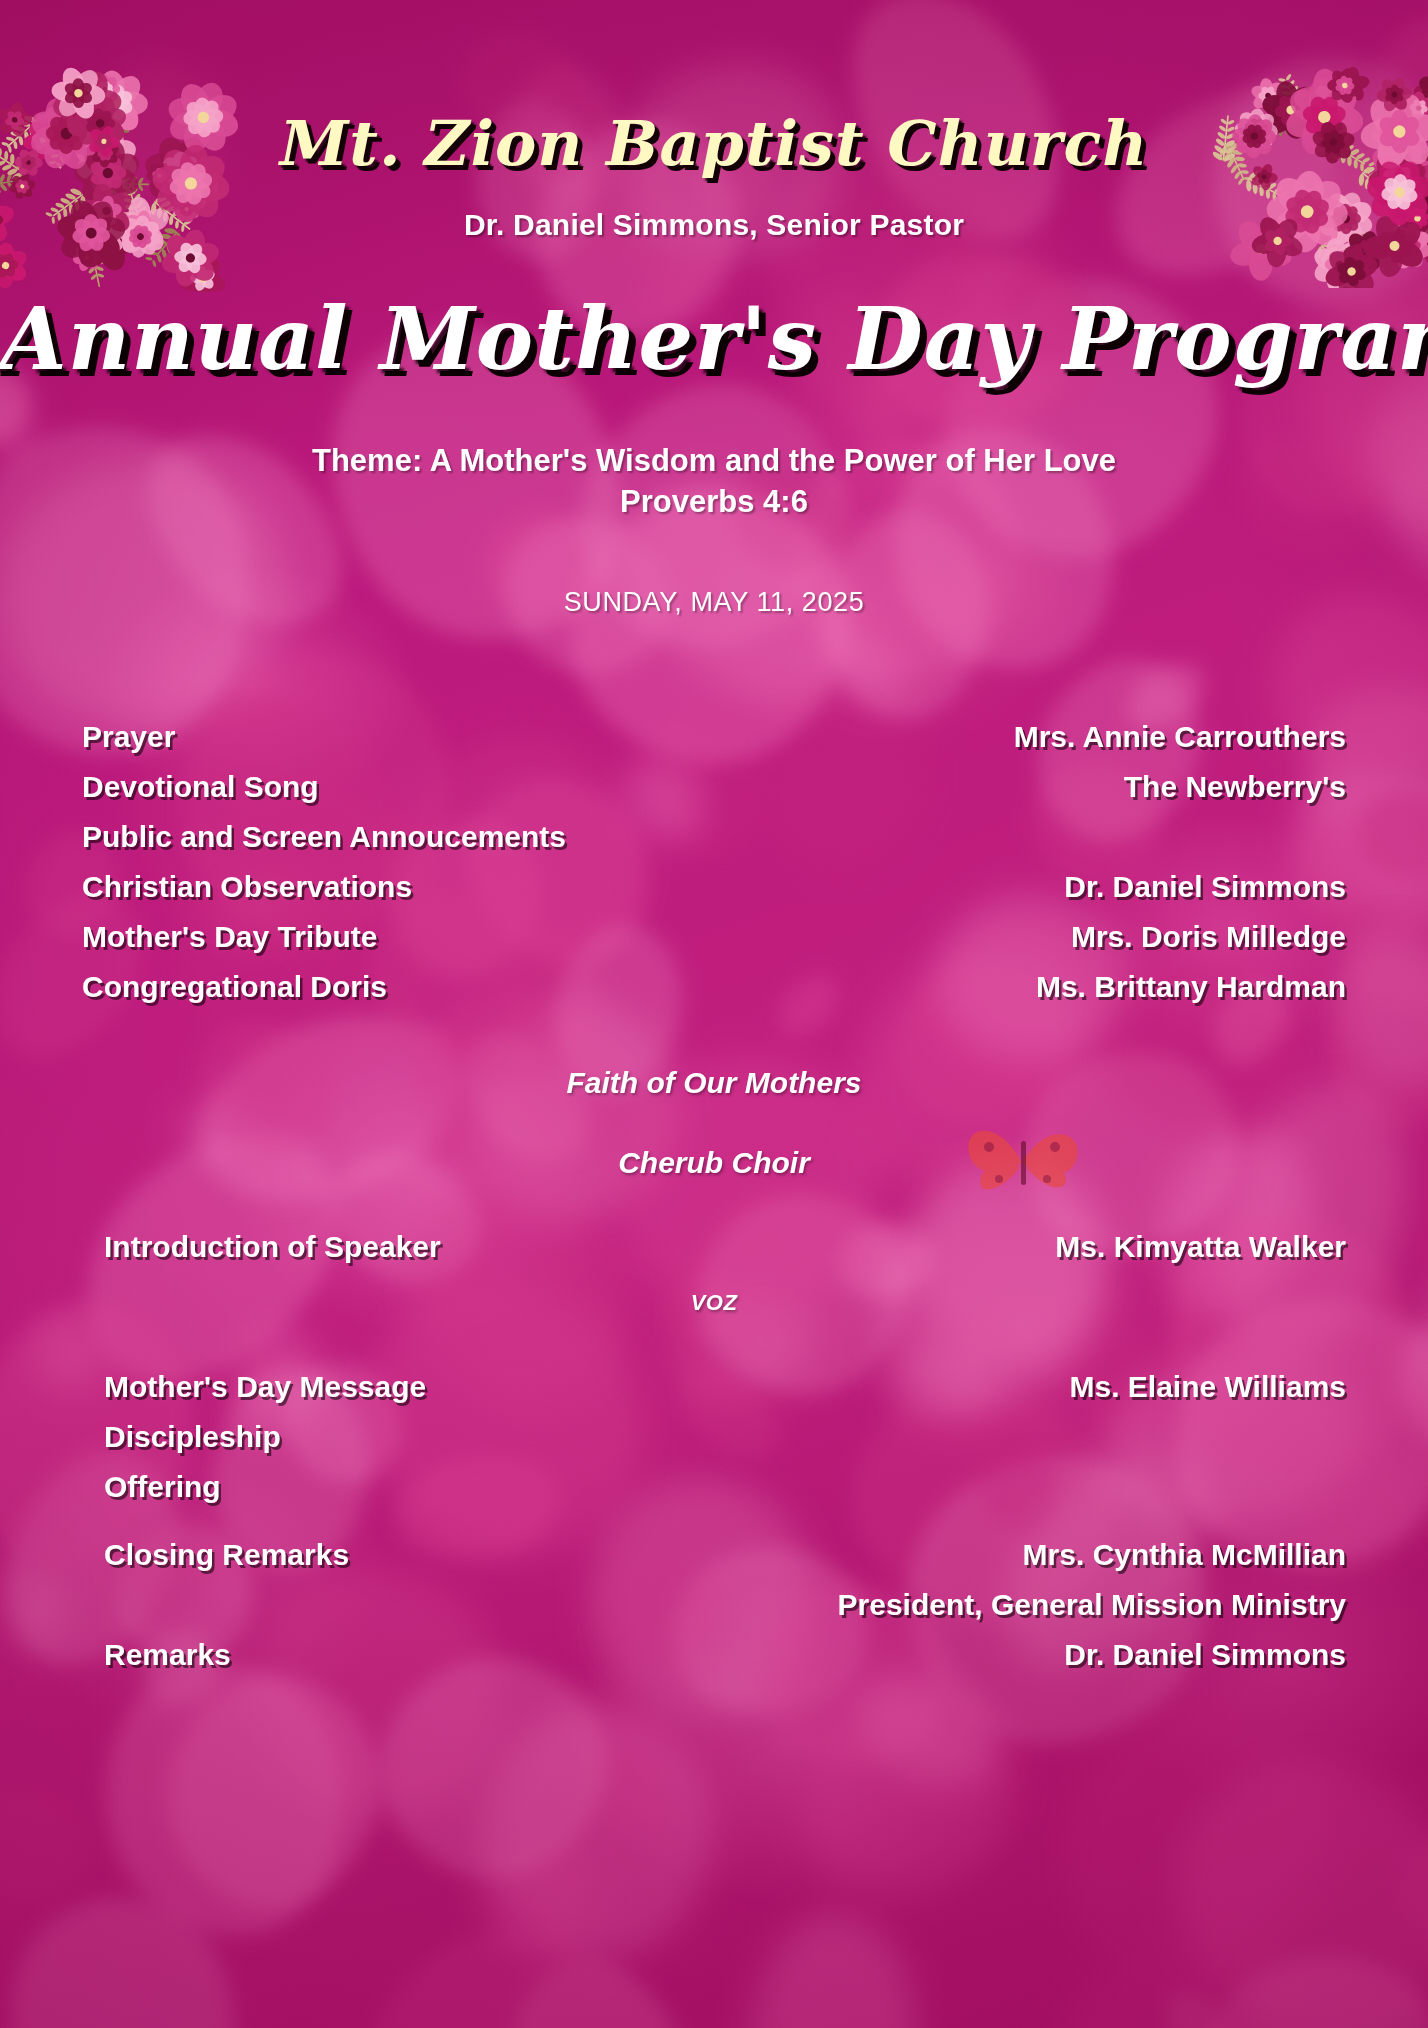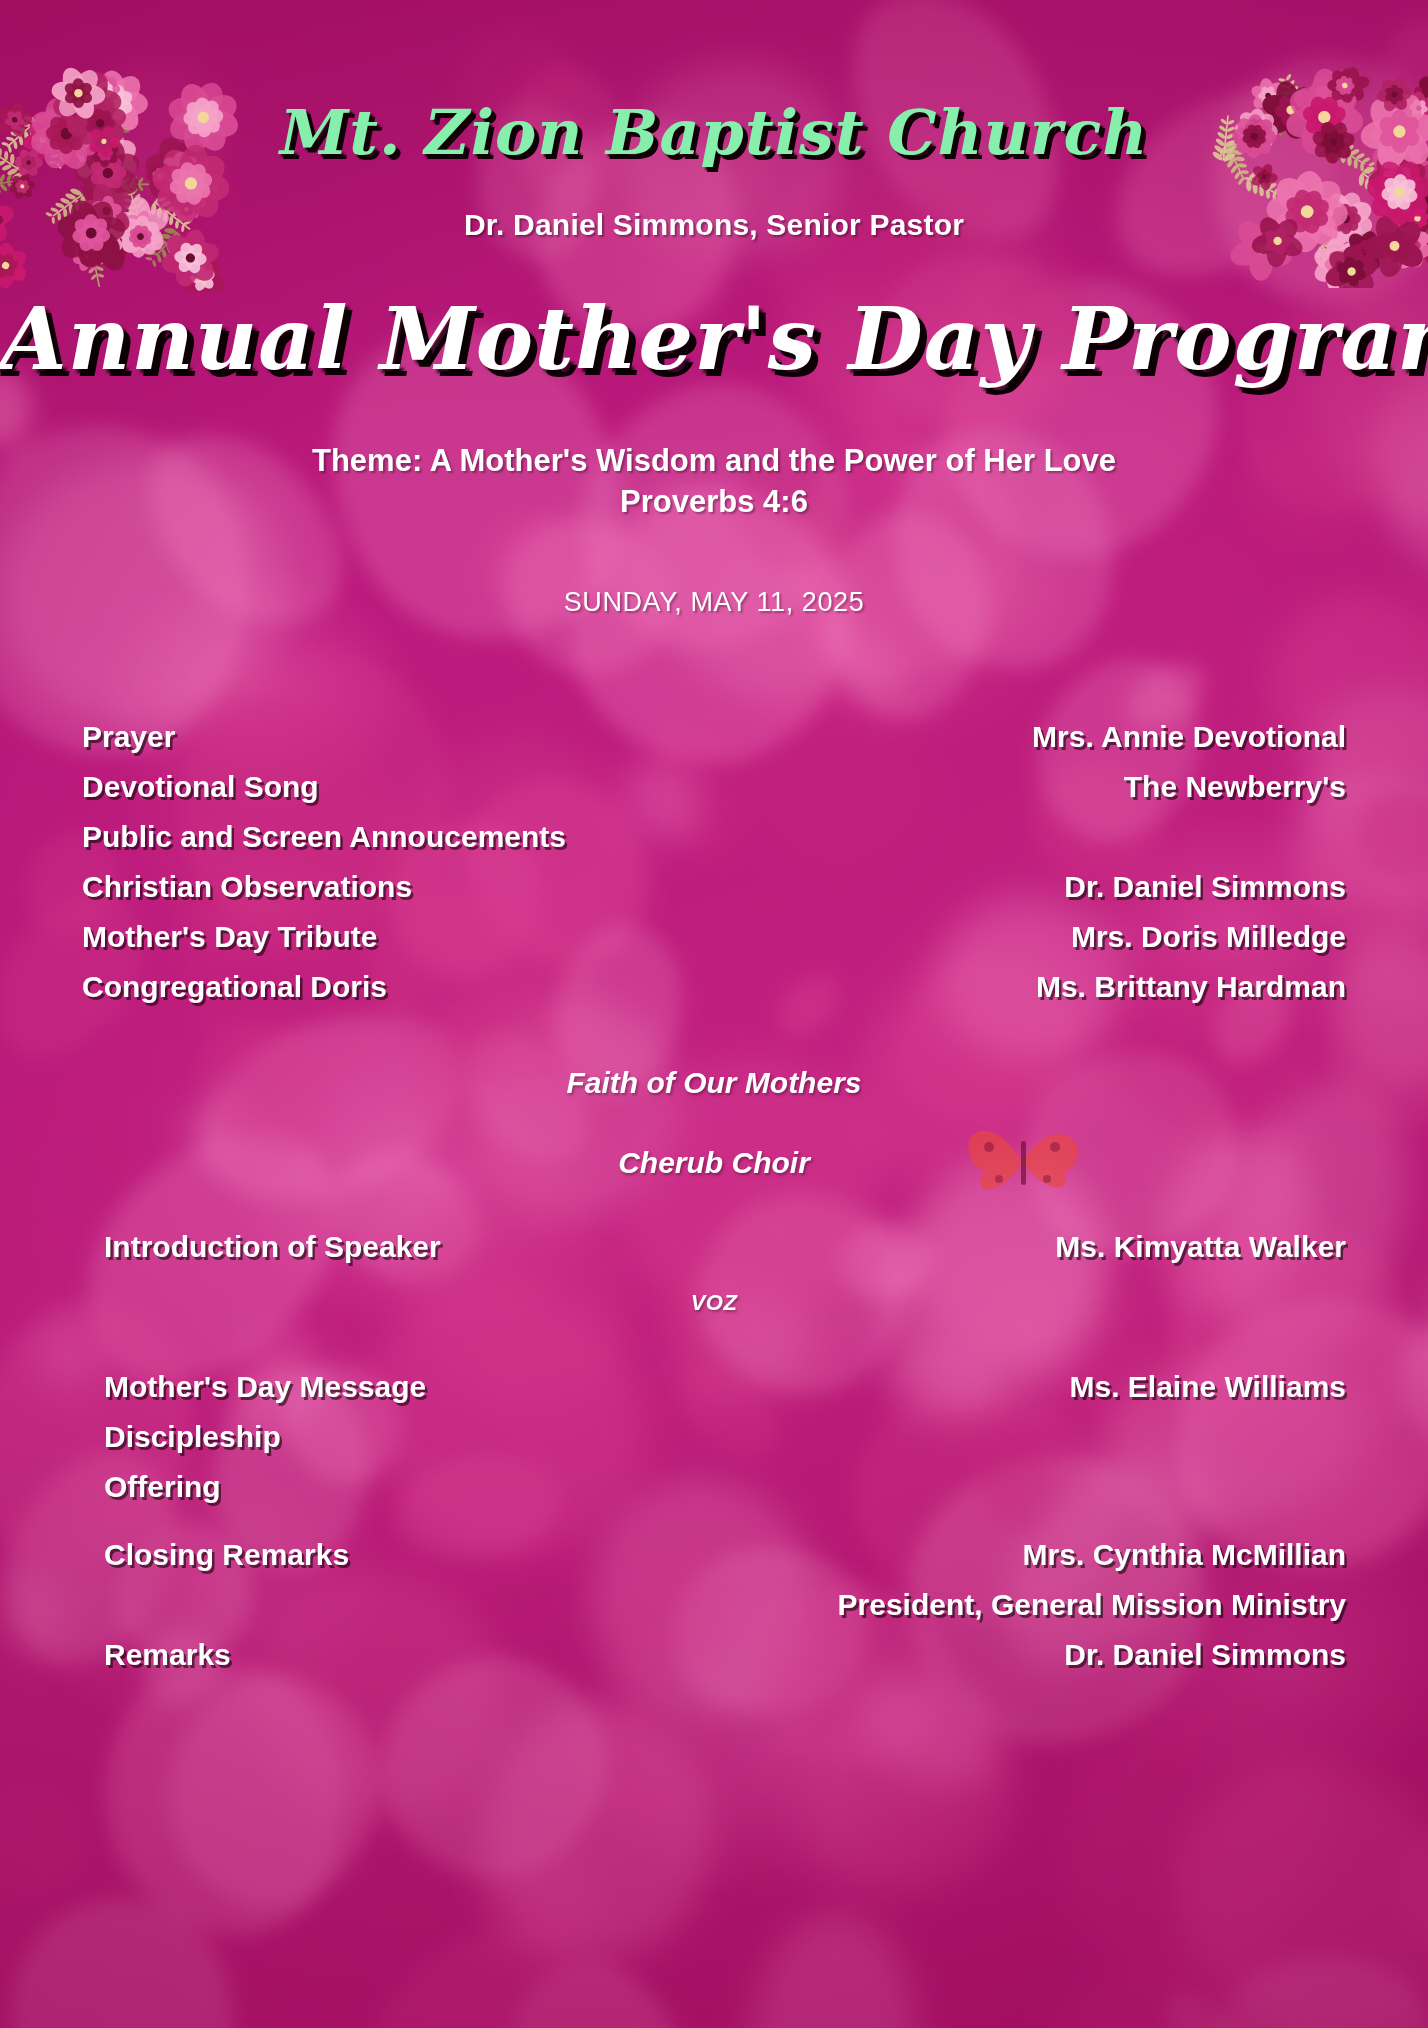--- a/index.html
+++ b/index.html
@@ -53,14 +53,14 @@
   .content{position:absolute;inset:0;}
 
   .church-name{
-    position:absolute;left:0;right:0;top:96px;
+    position:absolute;left:0;right:0;top:107px;
     text-align:center;
     font-family:"DejaVu Serif",serif;
     font-style:italic;
     font-weight:700;
     font-size:62px;
     letter-spacing:1px;
-    color:#86efac;
+    color:#fef9c3;
     text-shadow:5px 5px 0 #120006, 3px 3px 2px rgba(0,0,0,.85);
     white-space:nowrap;
   }

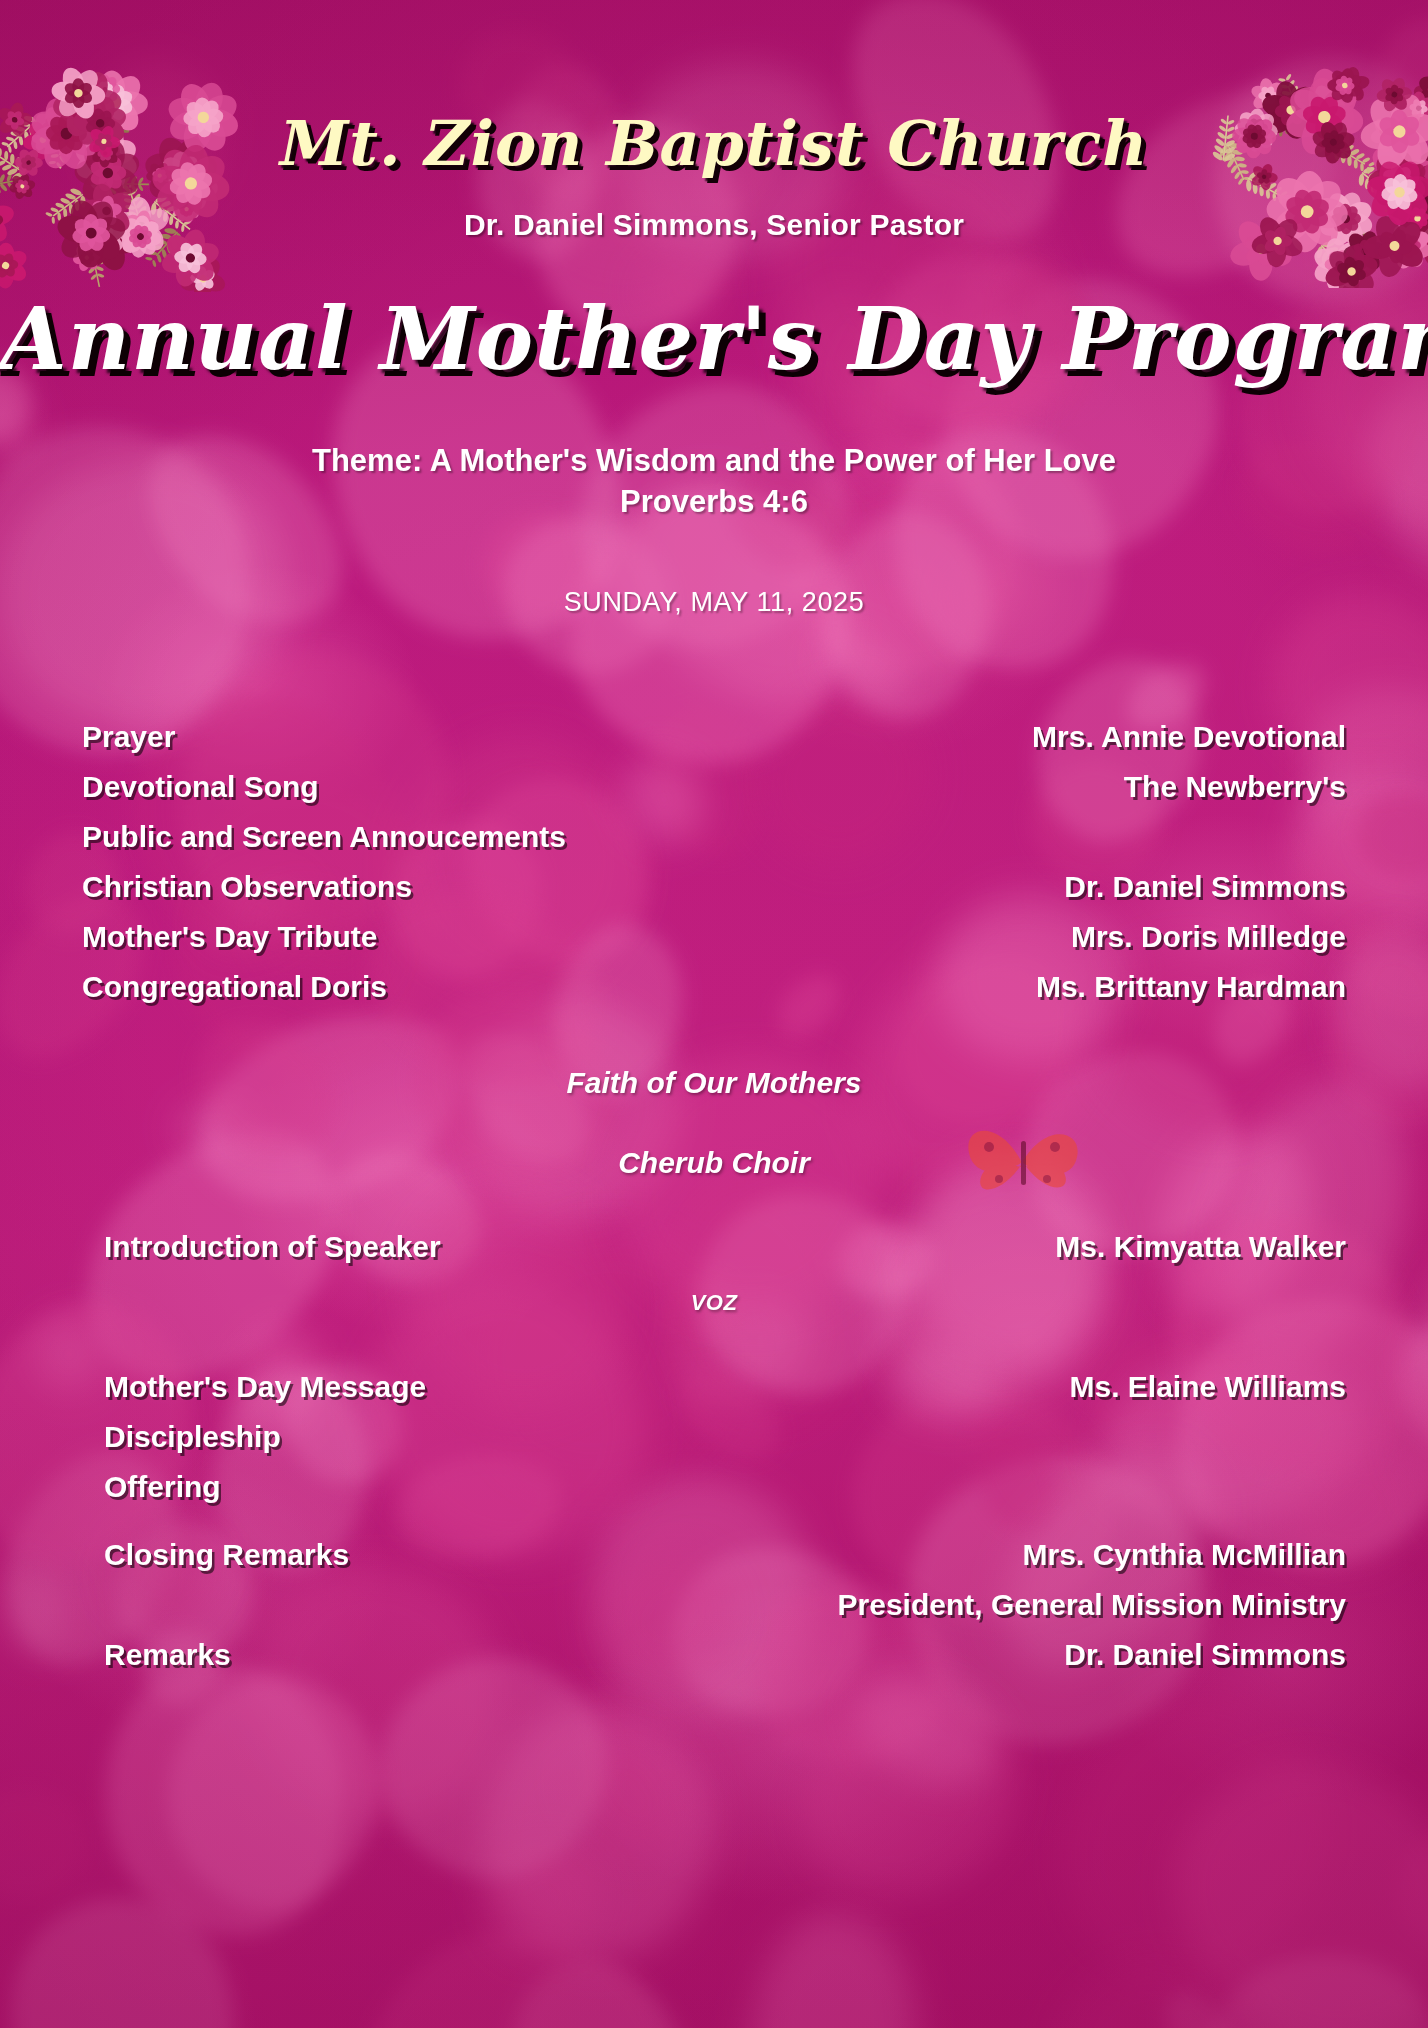--- a/index.html
+++ b/index.html
@@ -1800,7 +1800,7 @@
     <div class="order" id="order">
         <div class="row">
           <div class="item">Prayer</div>
-          <div class="who">Mrs. Annie Devotional</div>
+          <div class="who">Mrs. Annie Carrouthers</div>
         </div>
         <div class="row">
           <div class="item">Devotional Song</div>

